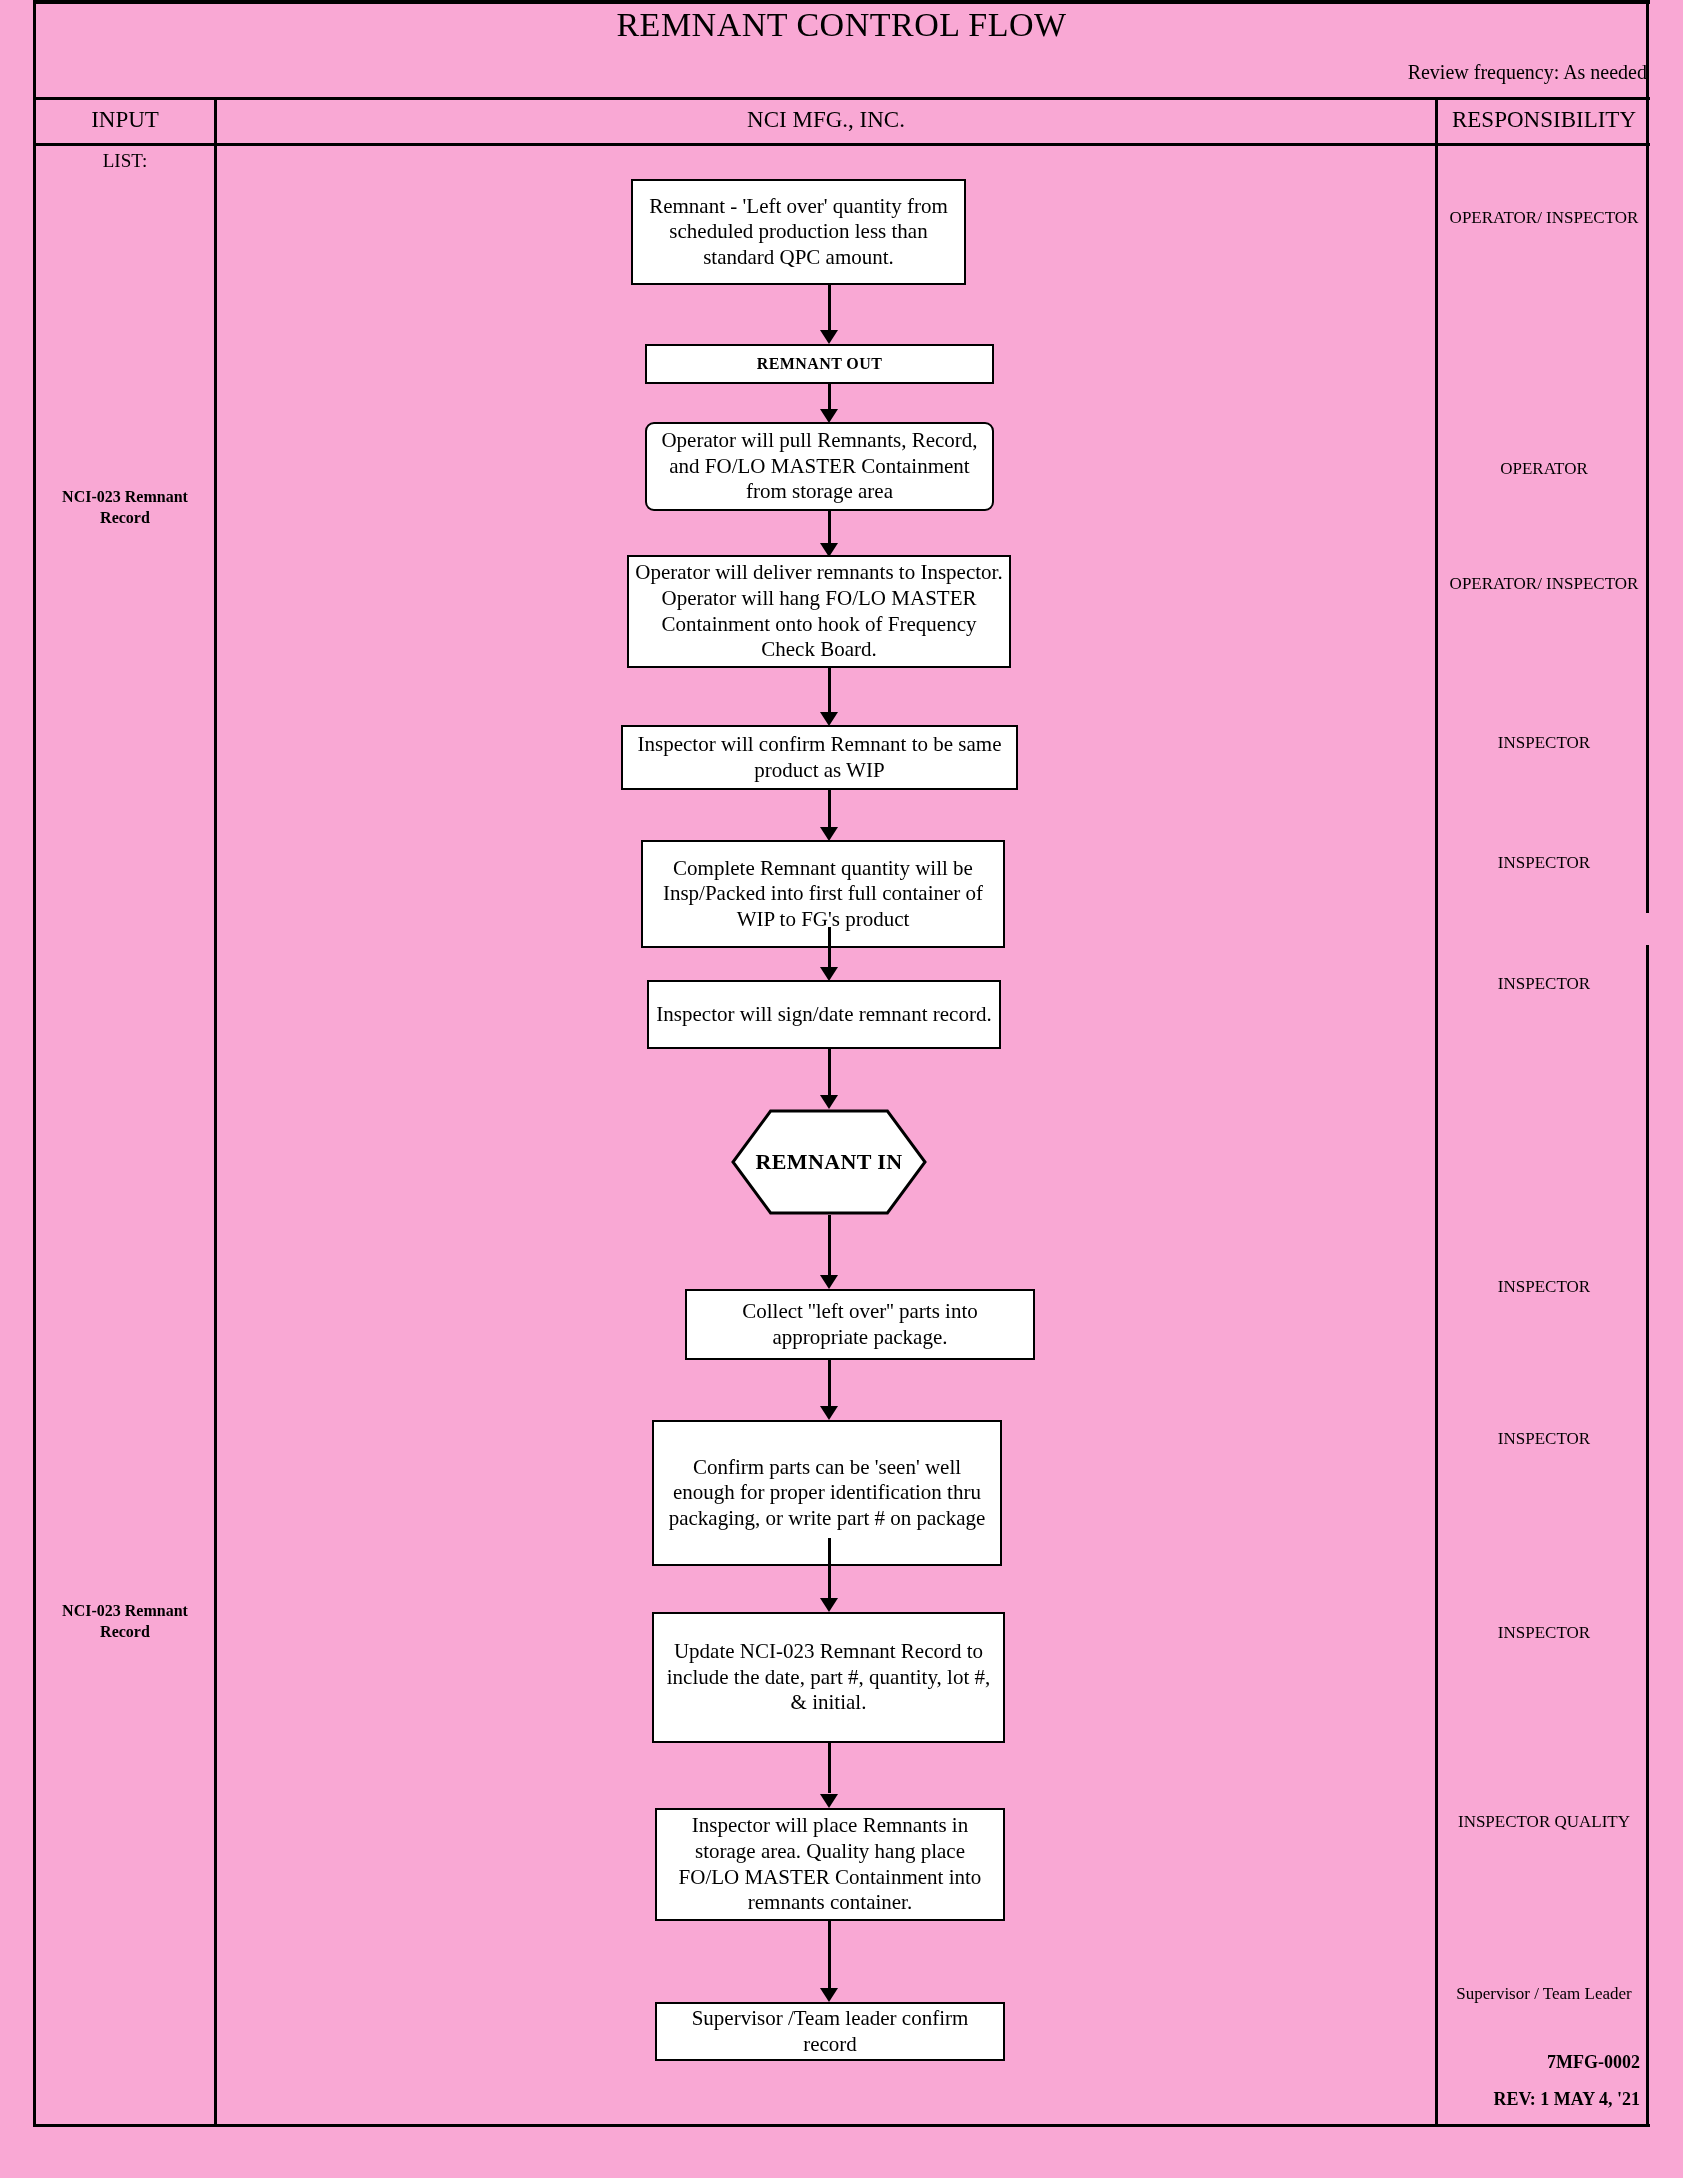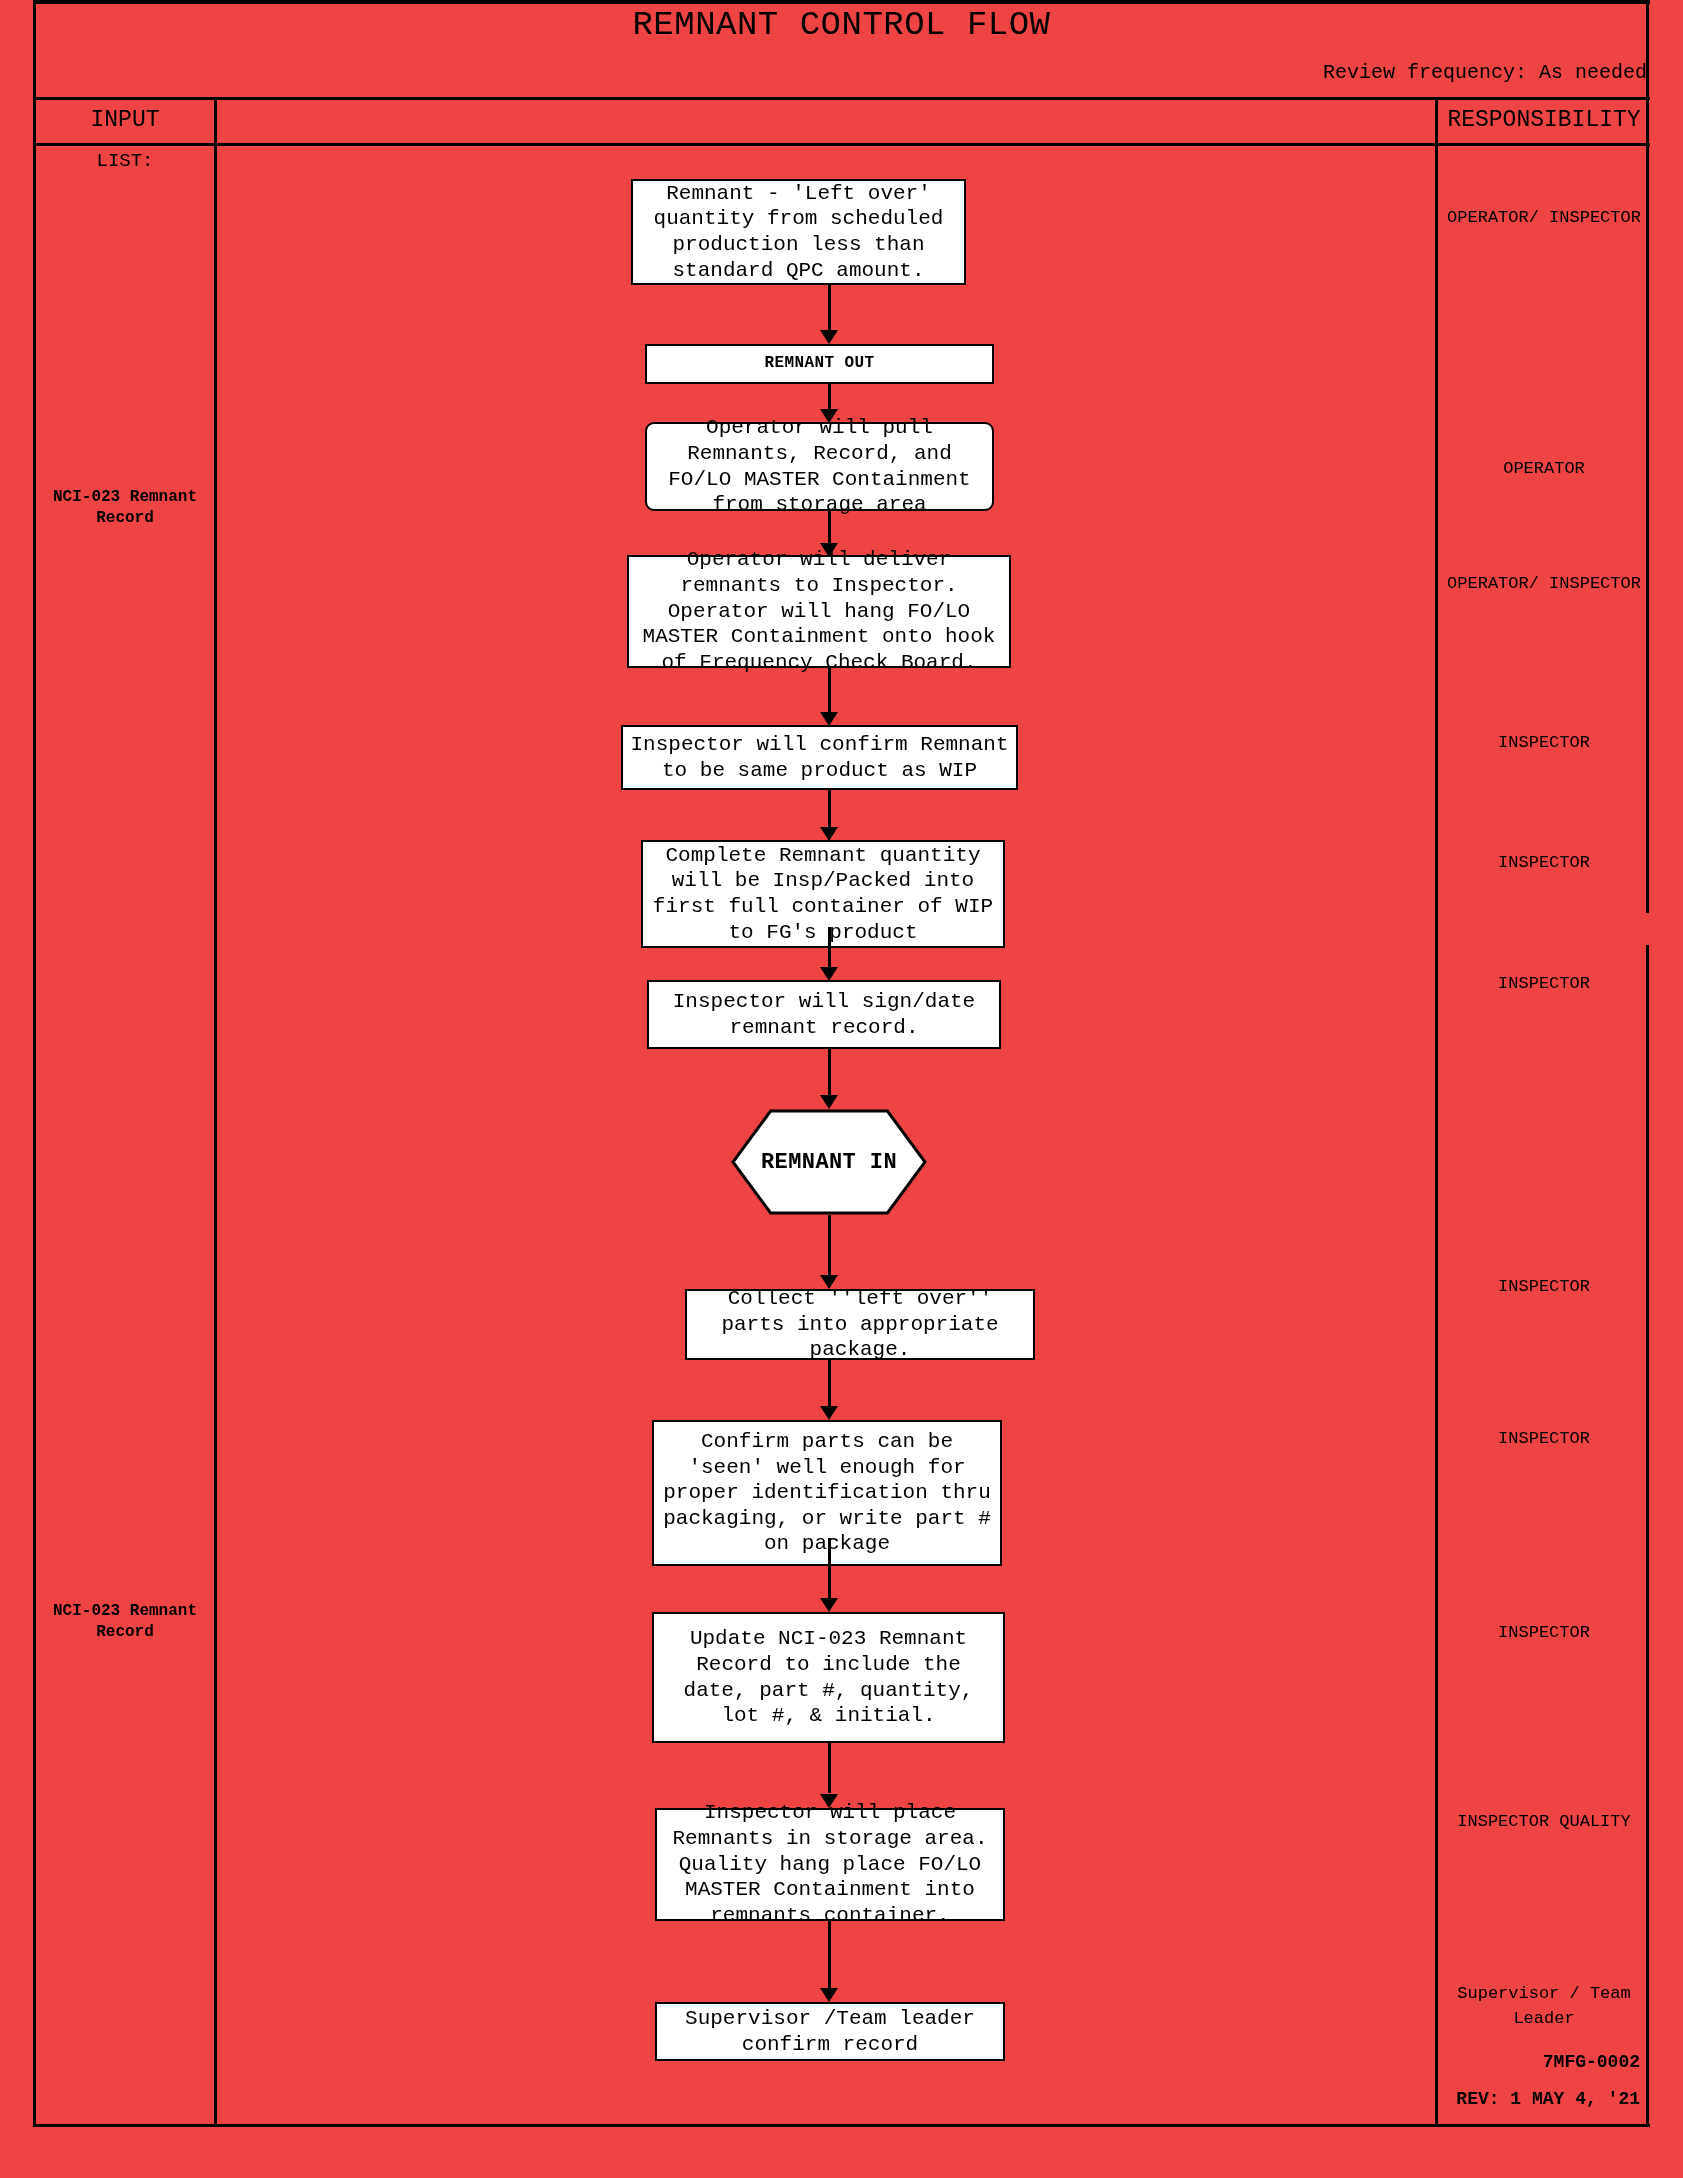--- a/index.html
+++ b/index.html
@@ -11,8 +11,8 @@
     position: relative;
     width: 1683px;
     height: 2178px;
-    background: #ef4444;
-    font-family: Liberation Mono, monospace;
+    background: #f9a8d4;
+    font-family: Liberation Serif, serif;
     color: #000000;
     overflow: hidden;
   }

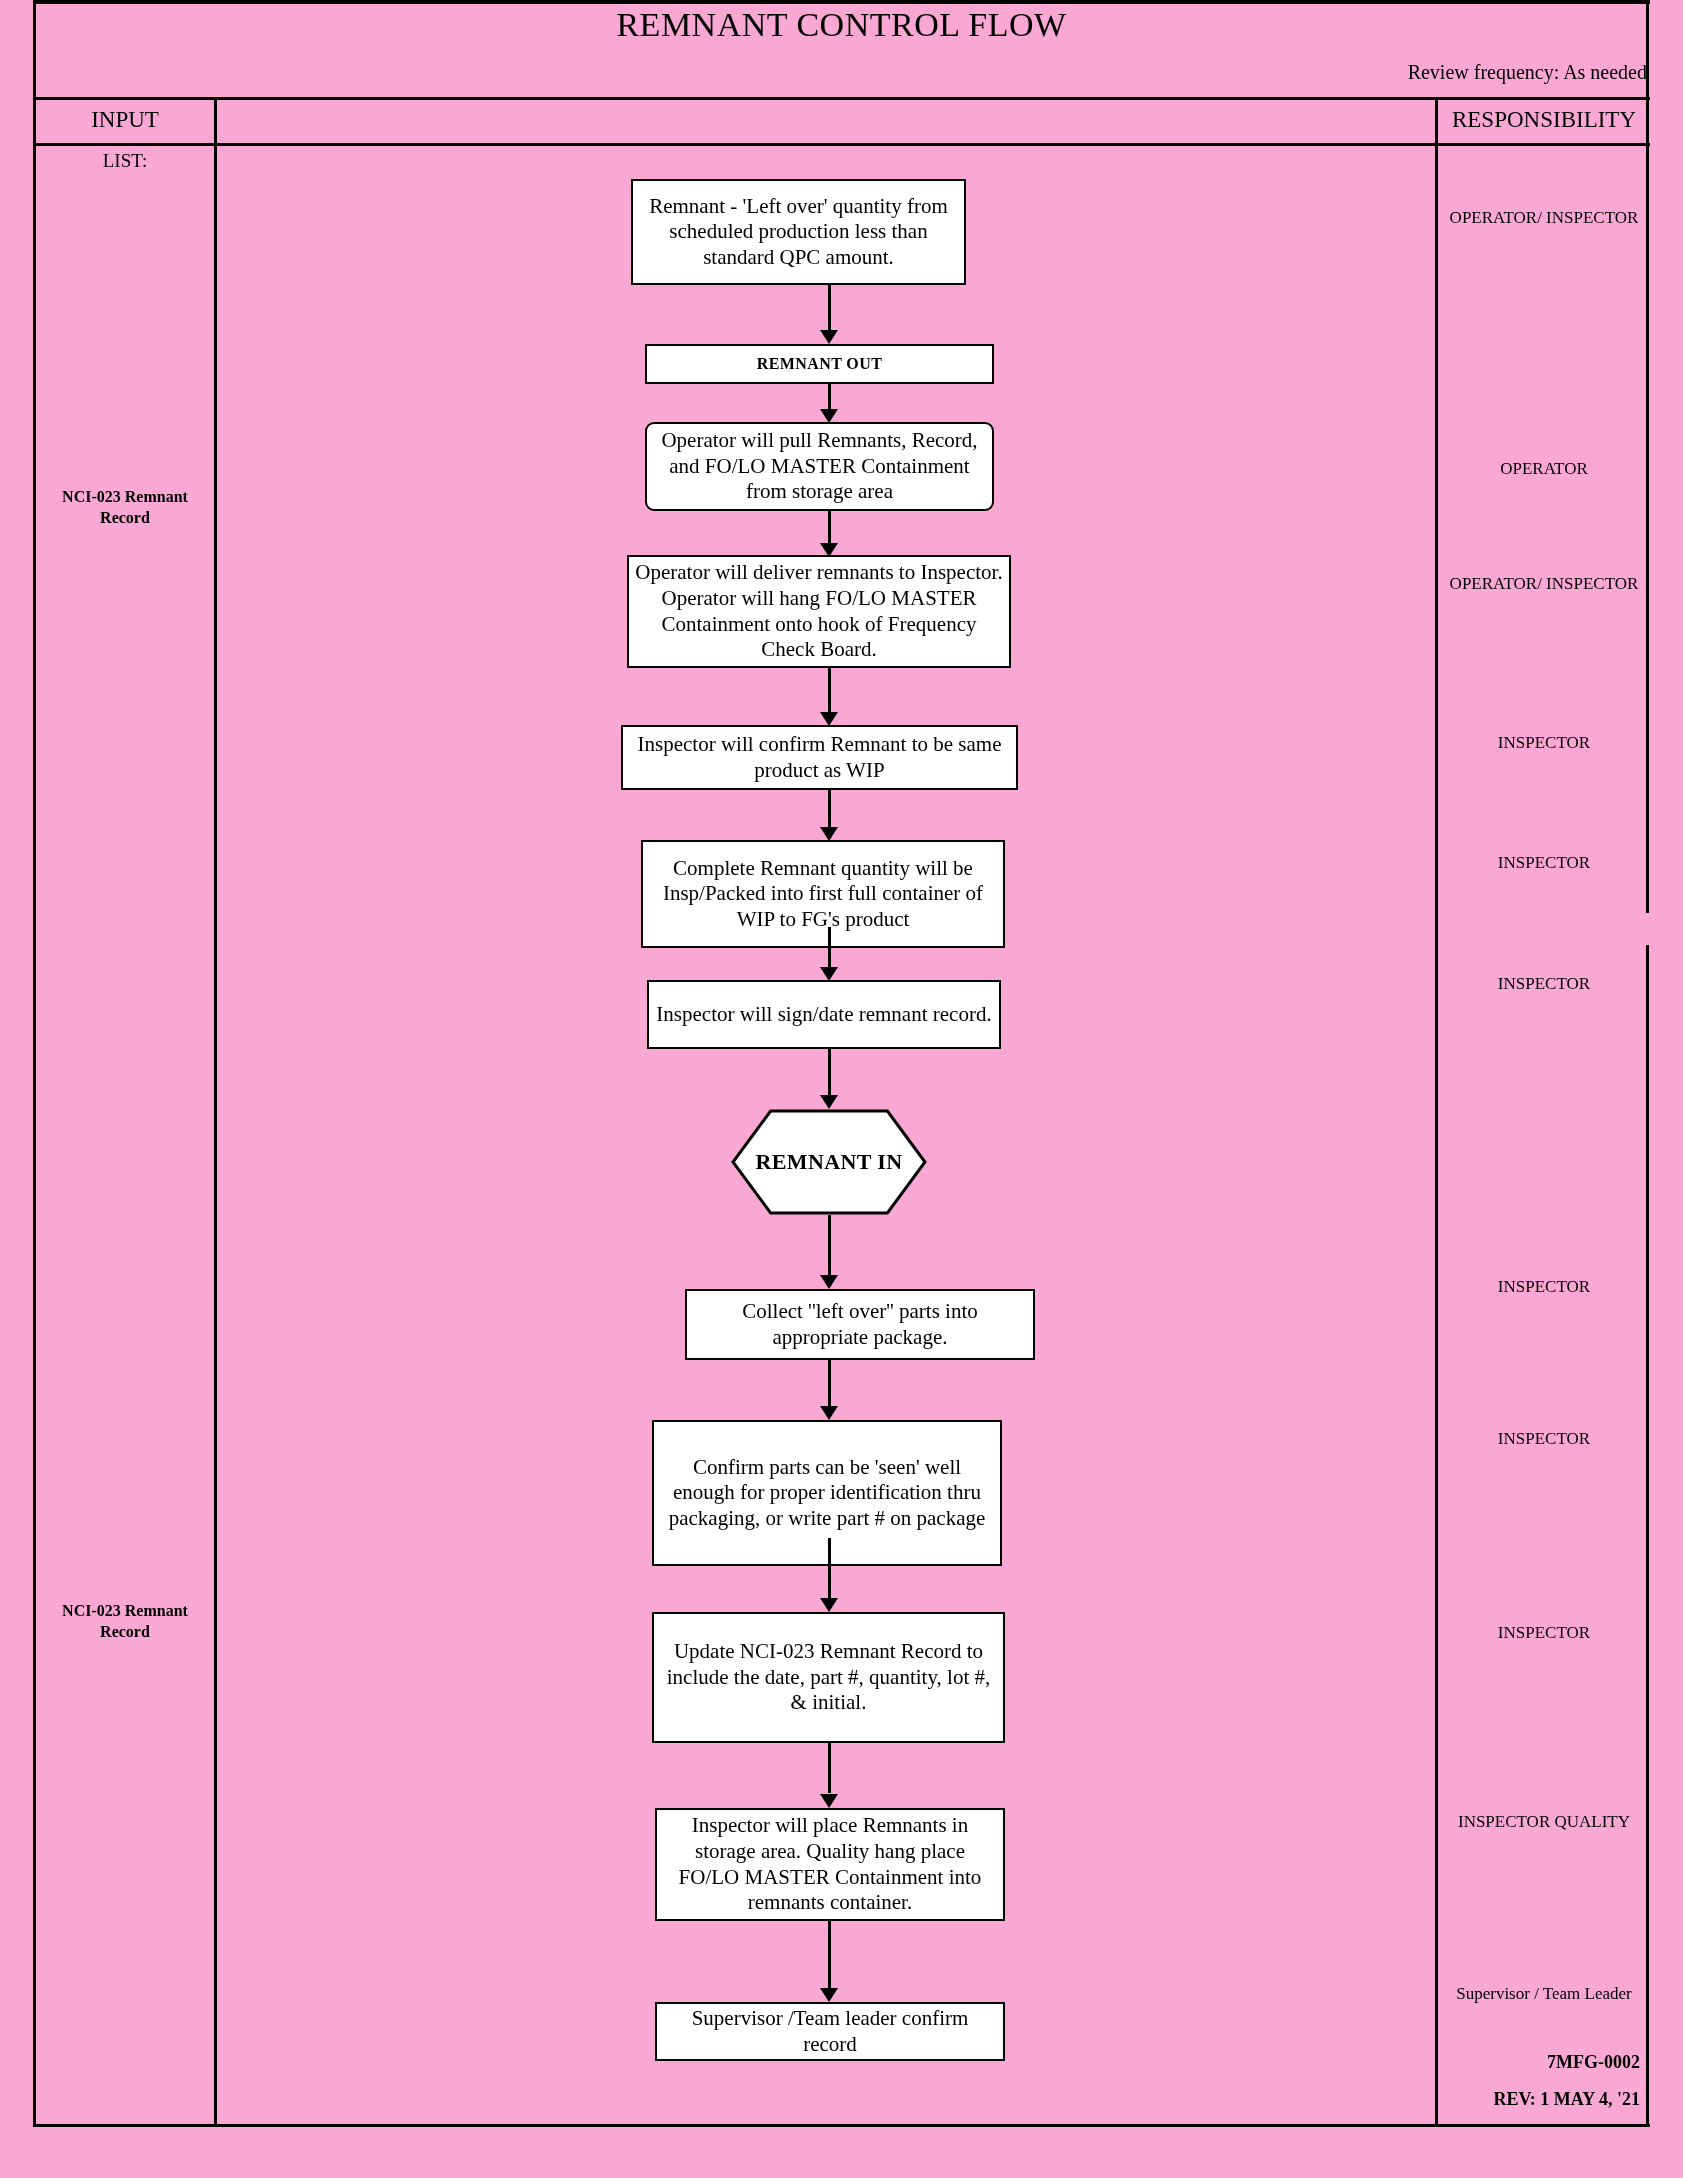--- a/index.html
+++ b/index.html
@@ -124,6 +124,7 @@
   <div class="review-freq">Review frequency: As needed</div>
 
   <div class="col-head input">INPUT</div>
+  <div class="col-head main">NCI MFG., INC.</div>
   <div class="col-head resp">RESPONSIBILITY</div>
 
   <div class="list-label">LIST:</div>

